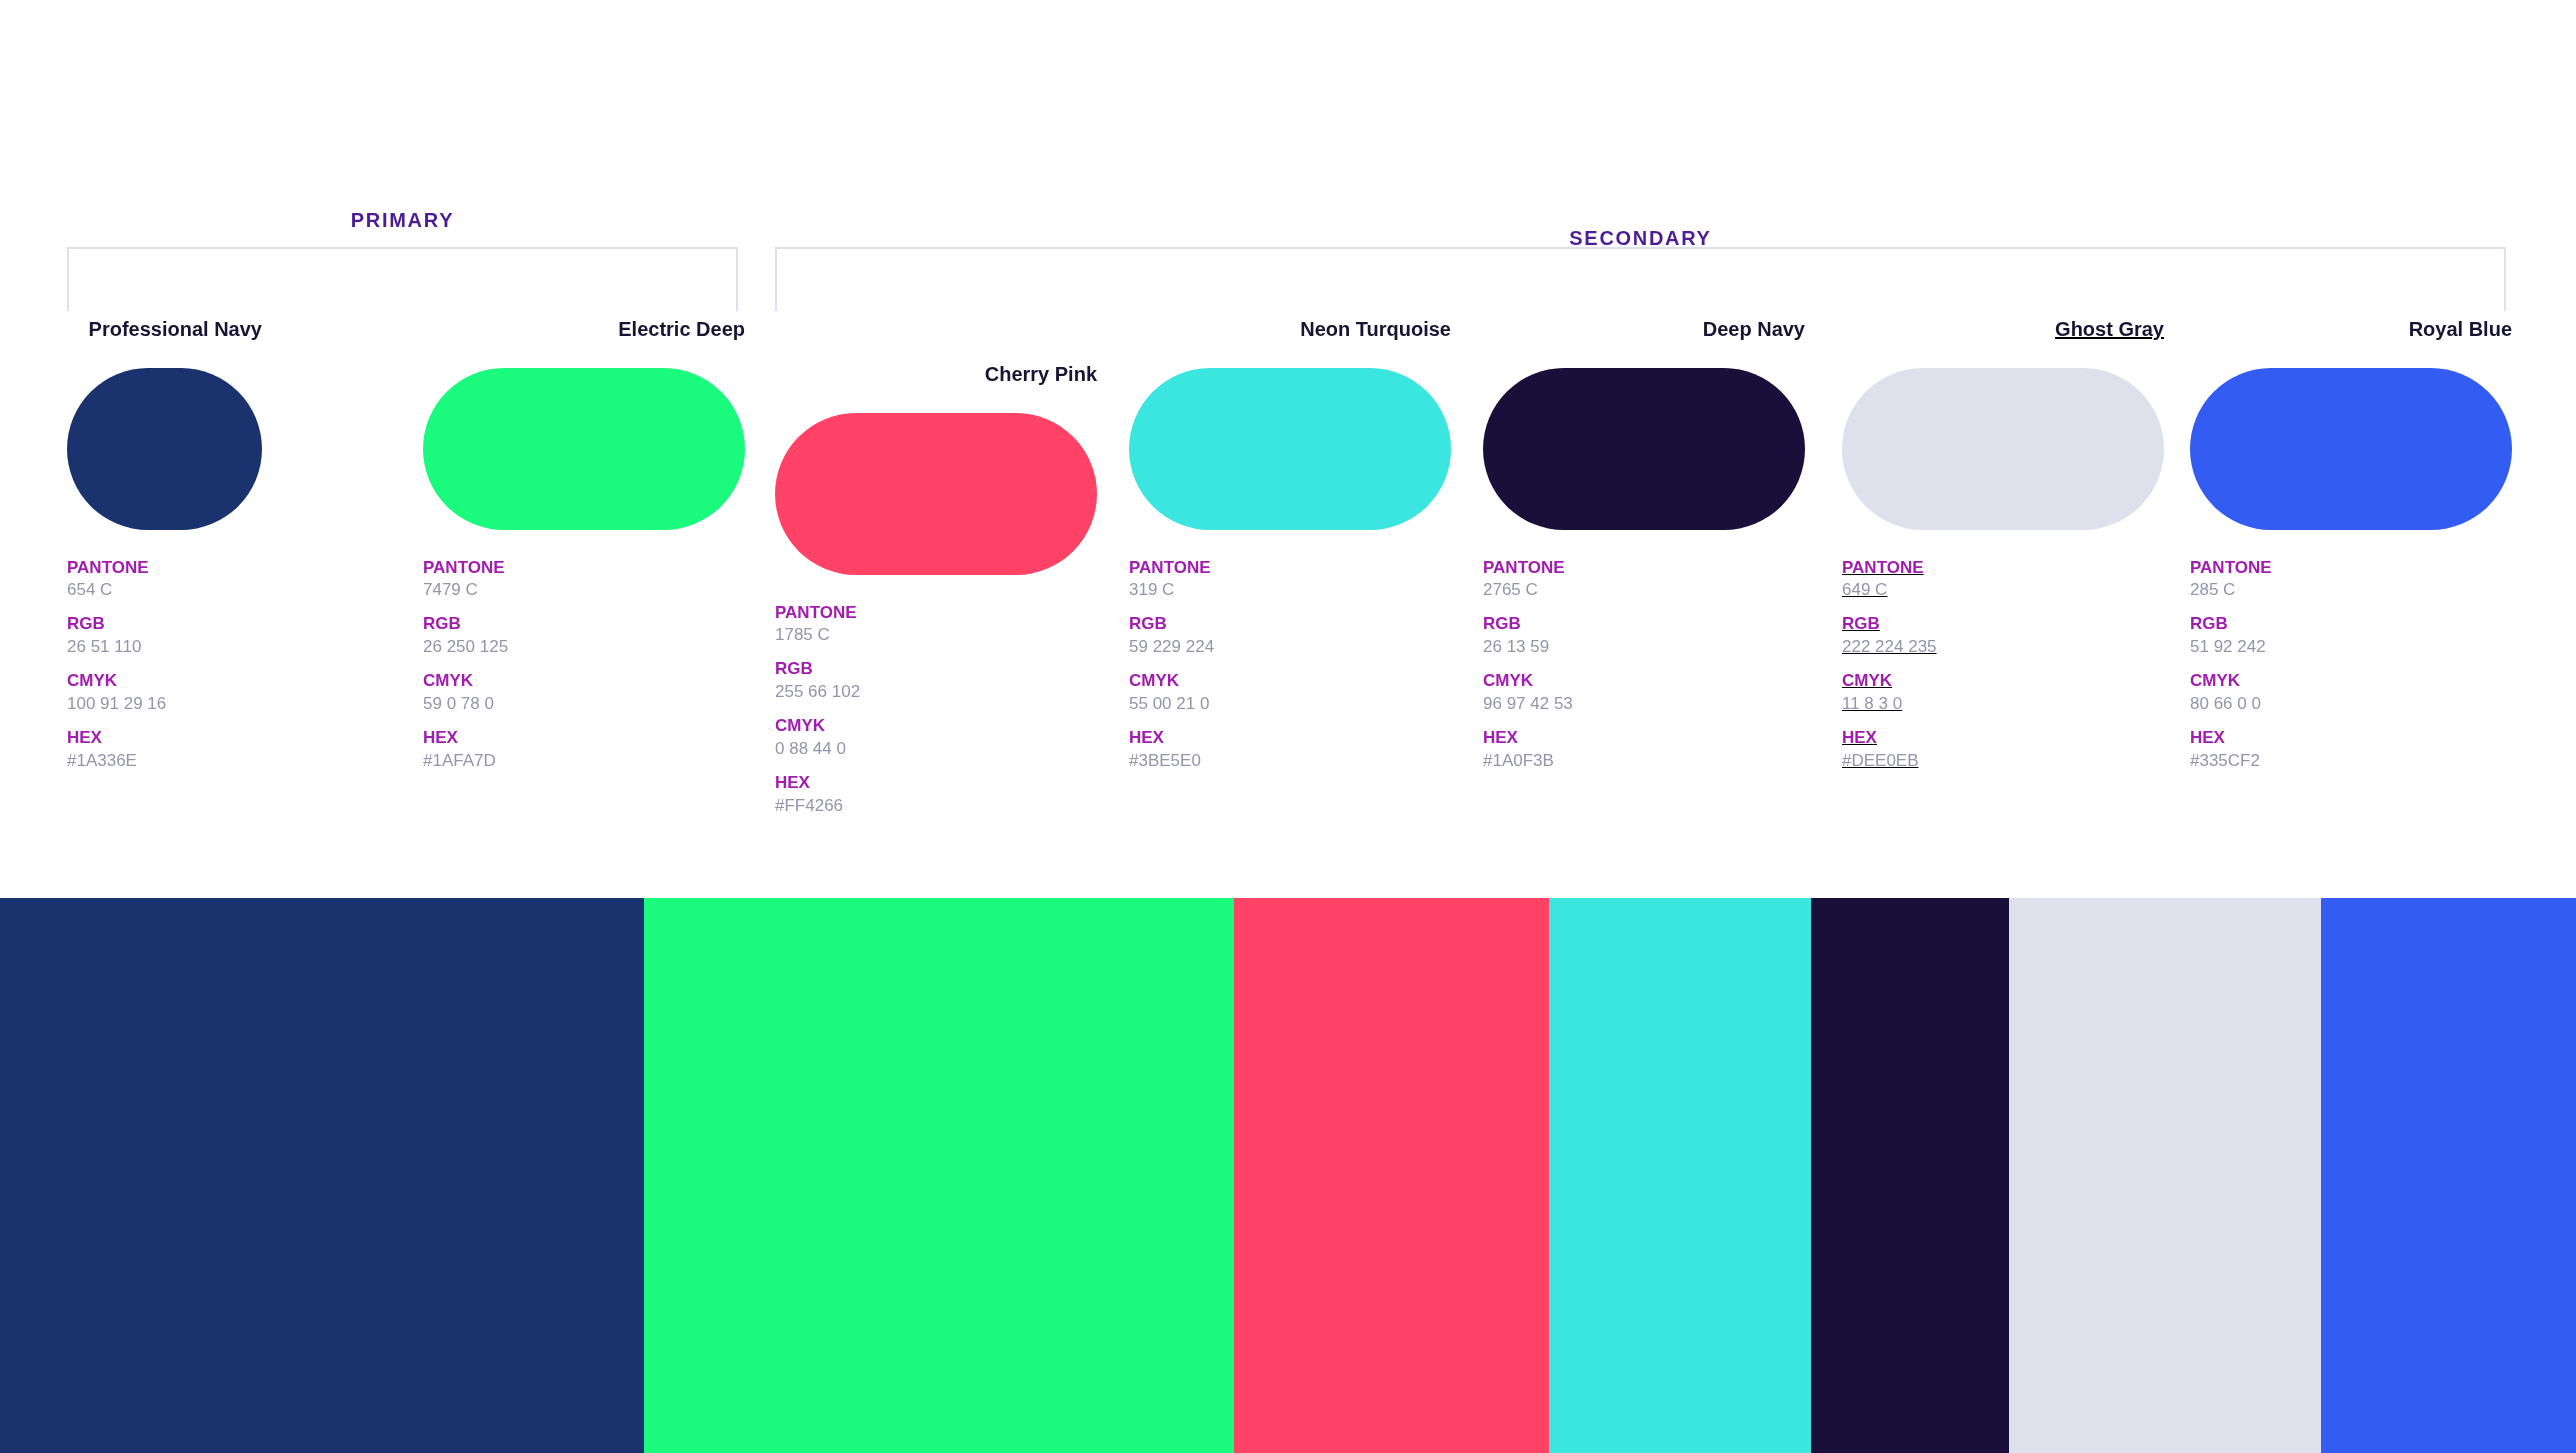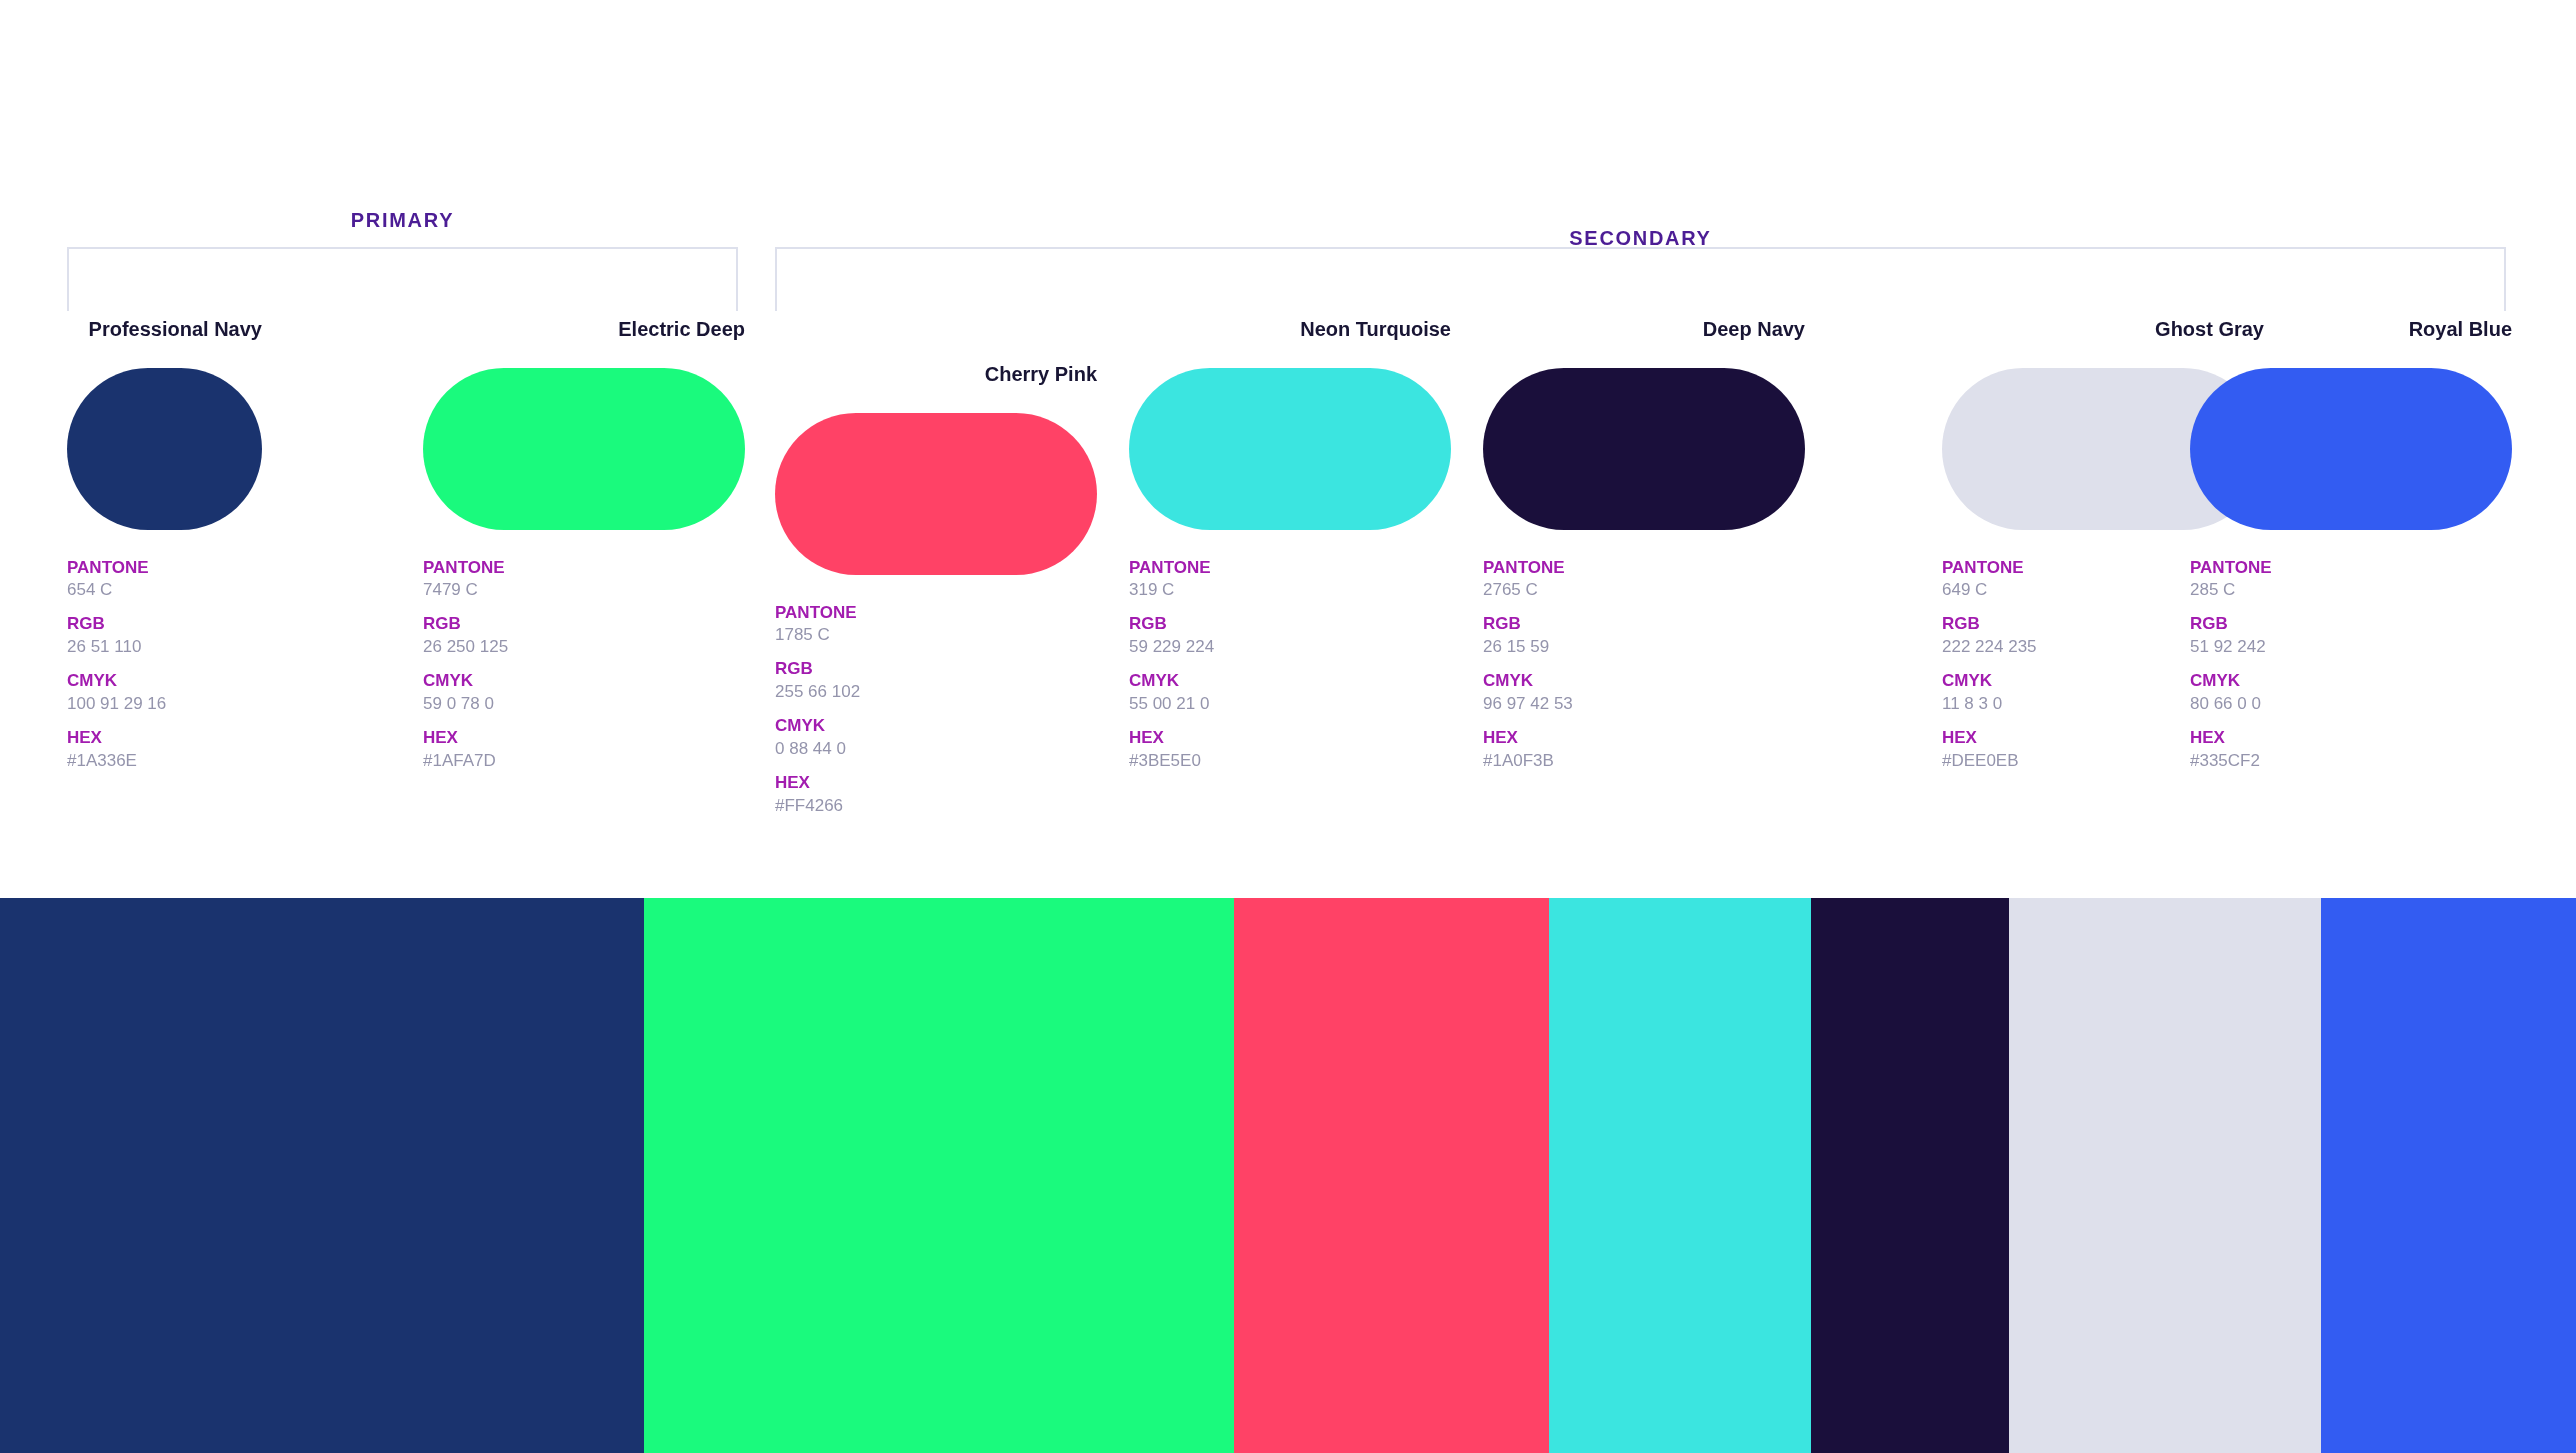--- a/index.html
+++ b/index.html
@@ -212,7 +212,7 @@
         </div>
       </div>
     </div>
-    <div class="swatch" style="left: 1942px; width: 322px;">
+    <div class="swatch" style="left: 1842px; width: 322px; text-decoration: underline;">
       <div class="swatch-name" style="width: 322px;">Ghost Gray</div>
       <div class="swatch-chip" style="width: 322px; background: rgb(222, 224, 235);"></div>
       <div class="specs">

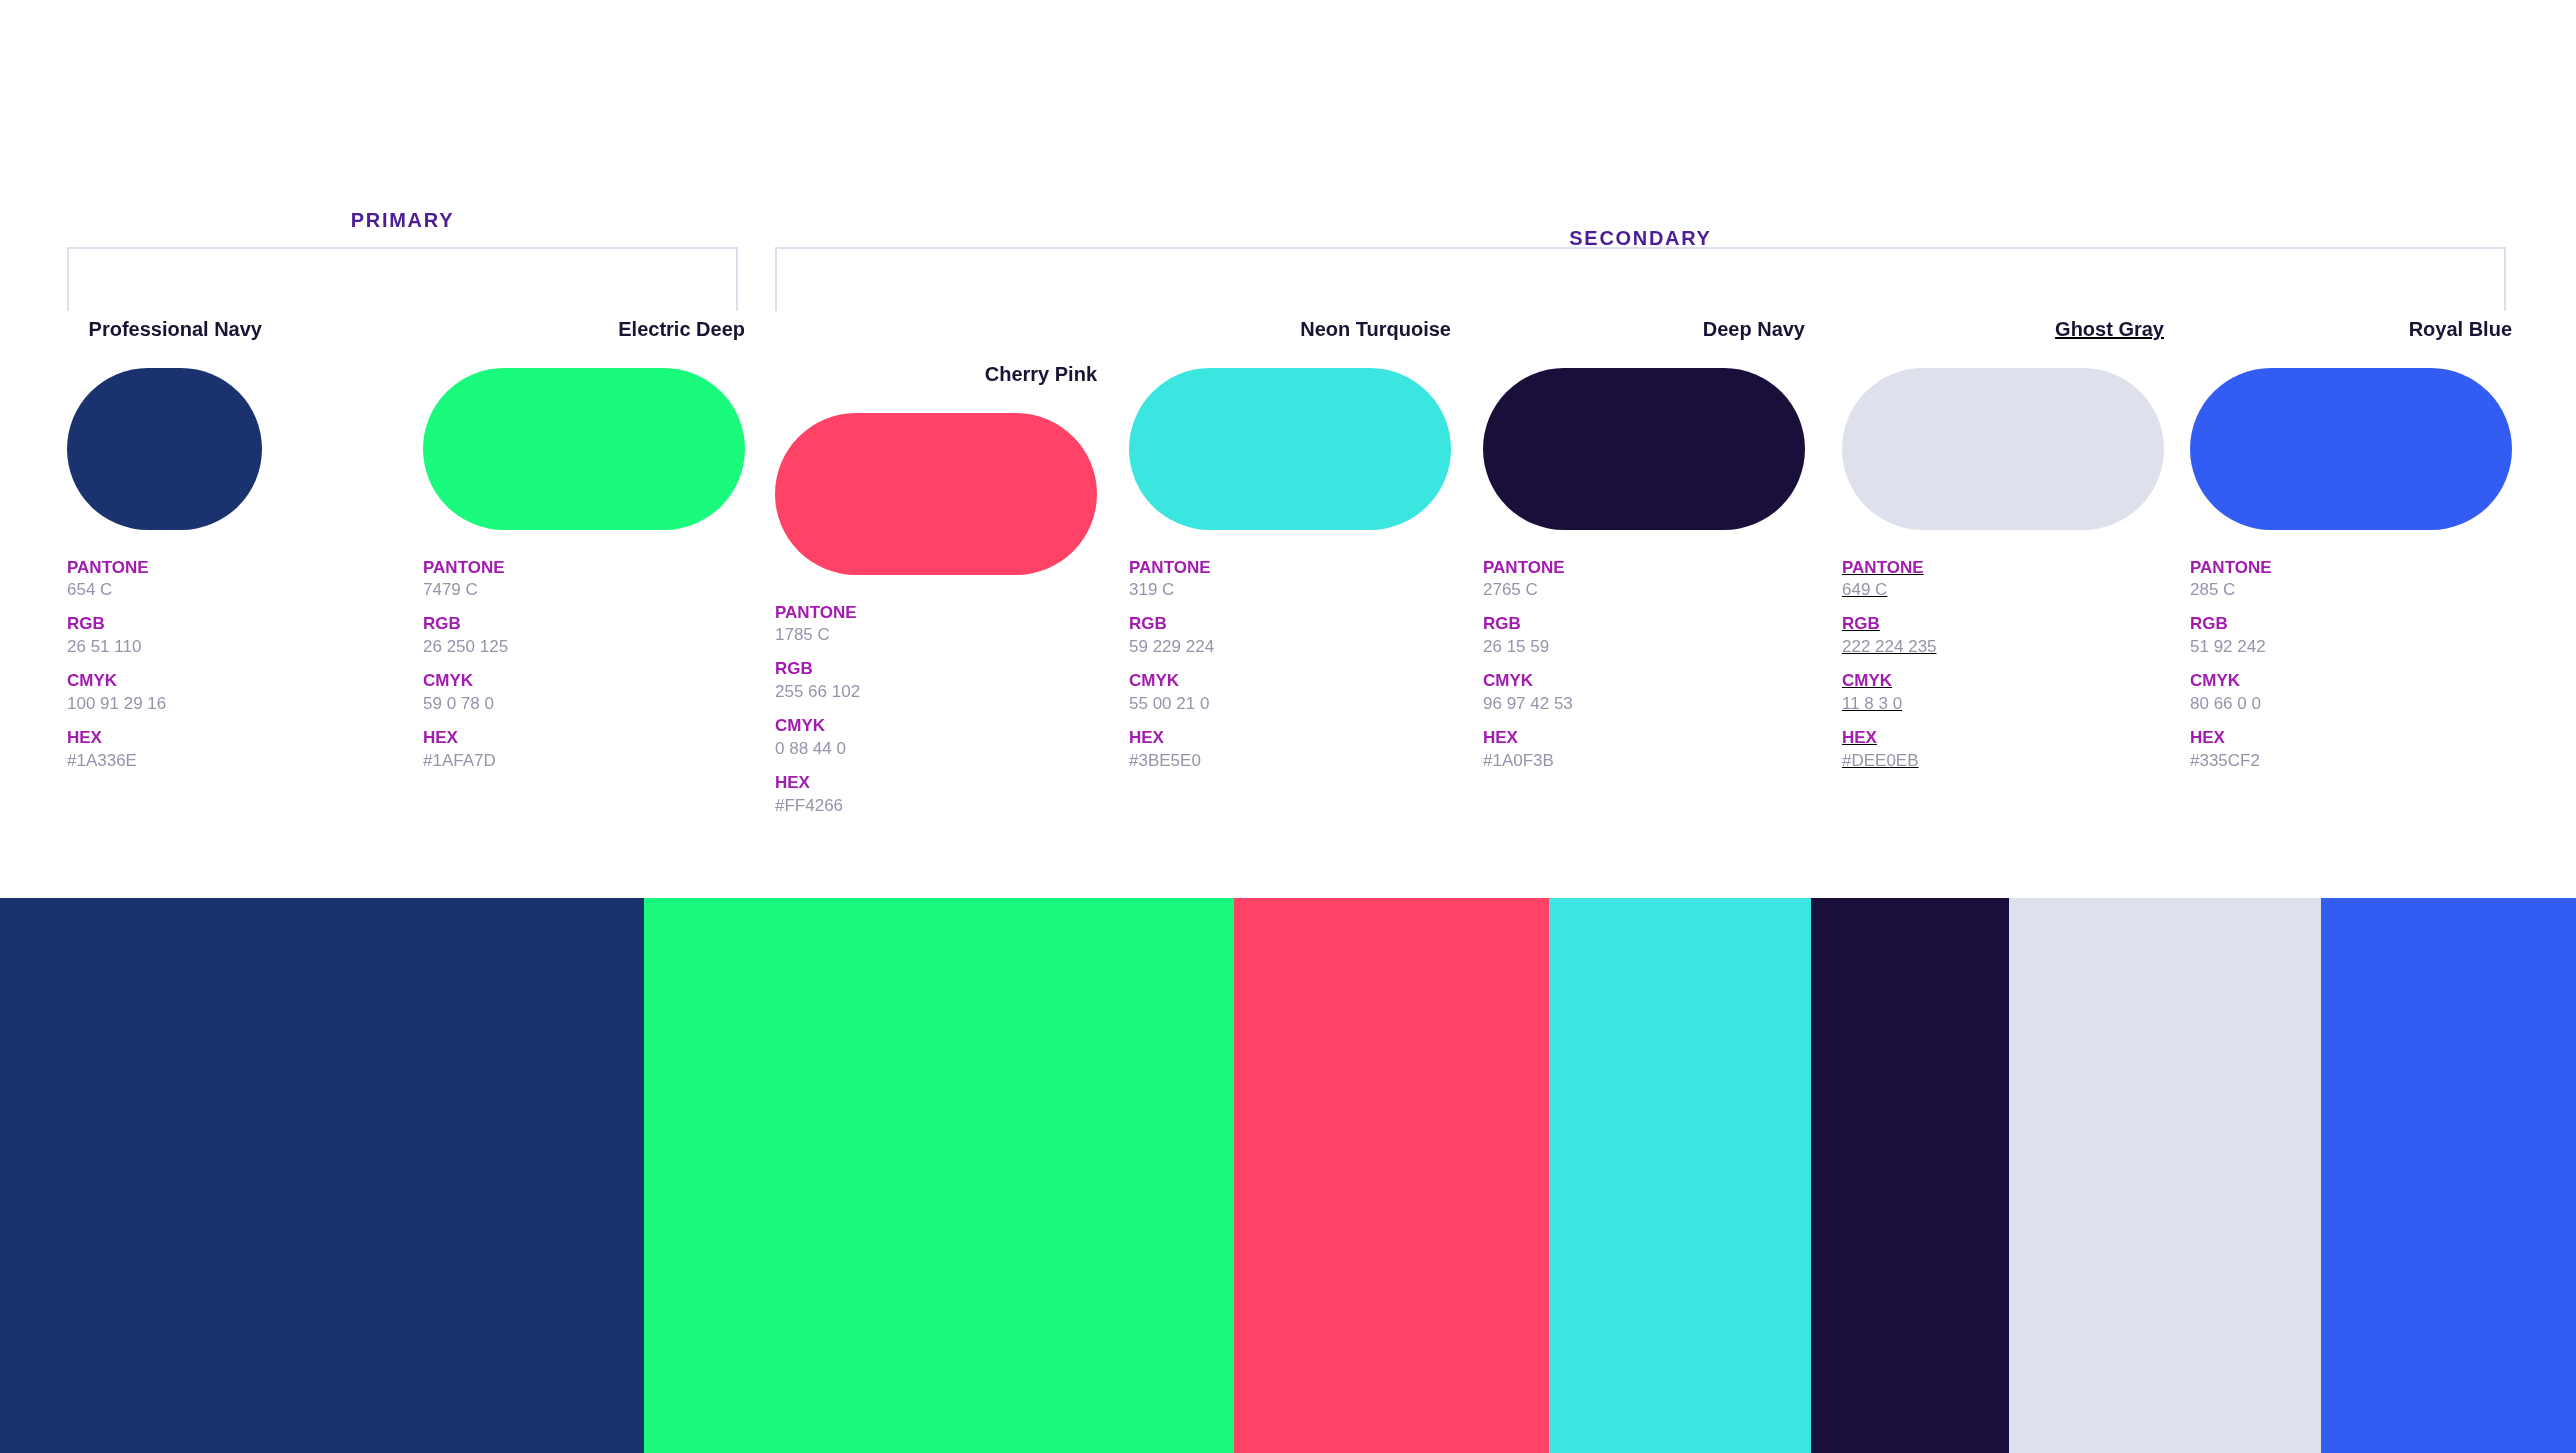--- a/index.html
+++ b/index.html
@@ -200,7 +200,7 @@
         </div>
         <div class="spec-row">
           <div class="spec-key">RGB</div>
-          <div class="spec-val">26  15  59</div>
+          <div class="spec-val">26  13  59</div>
         </div>
         <div class="spec-row">
           <div class="spec-key">CMYK</div>

